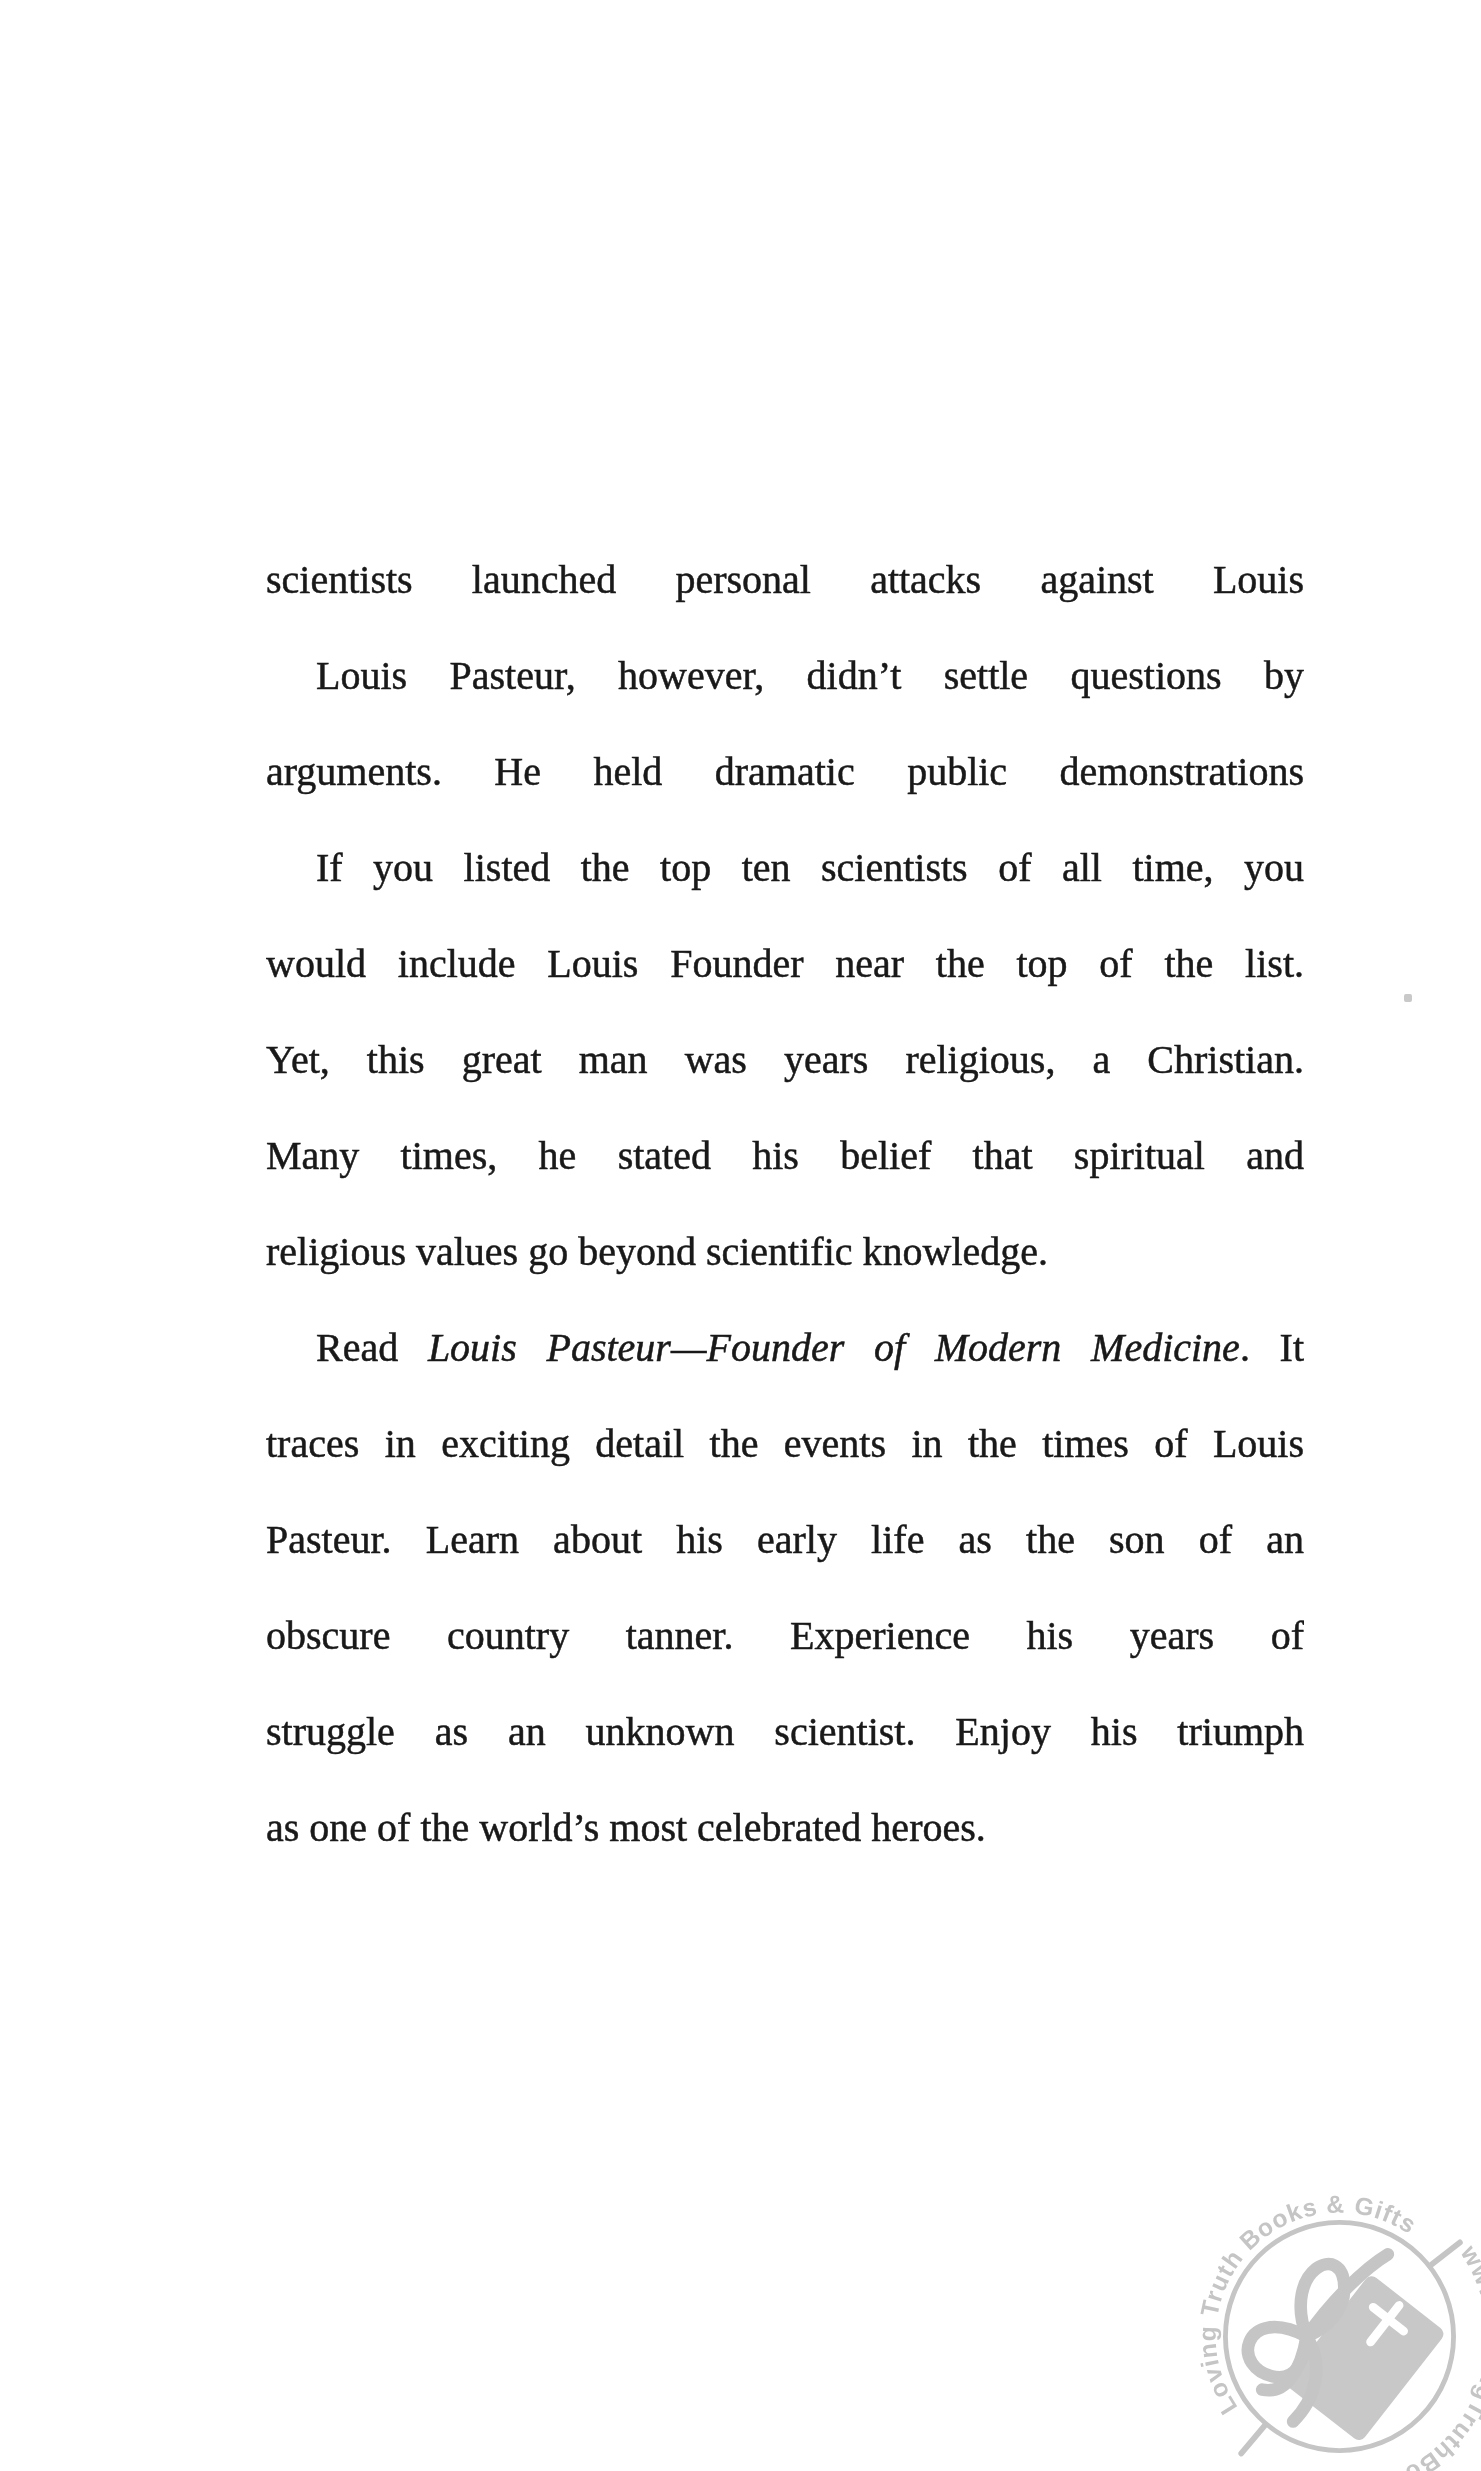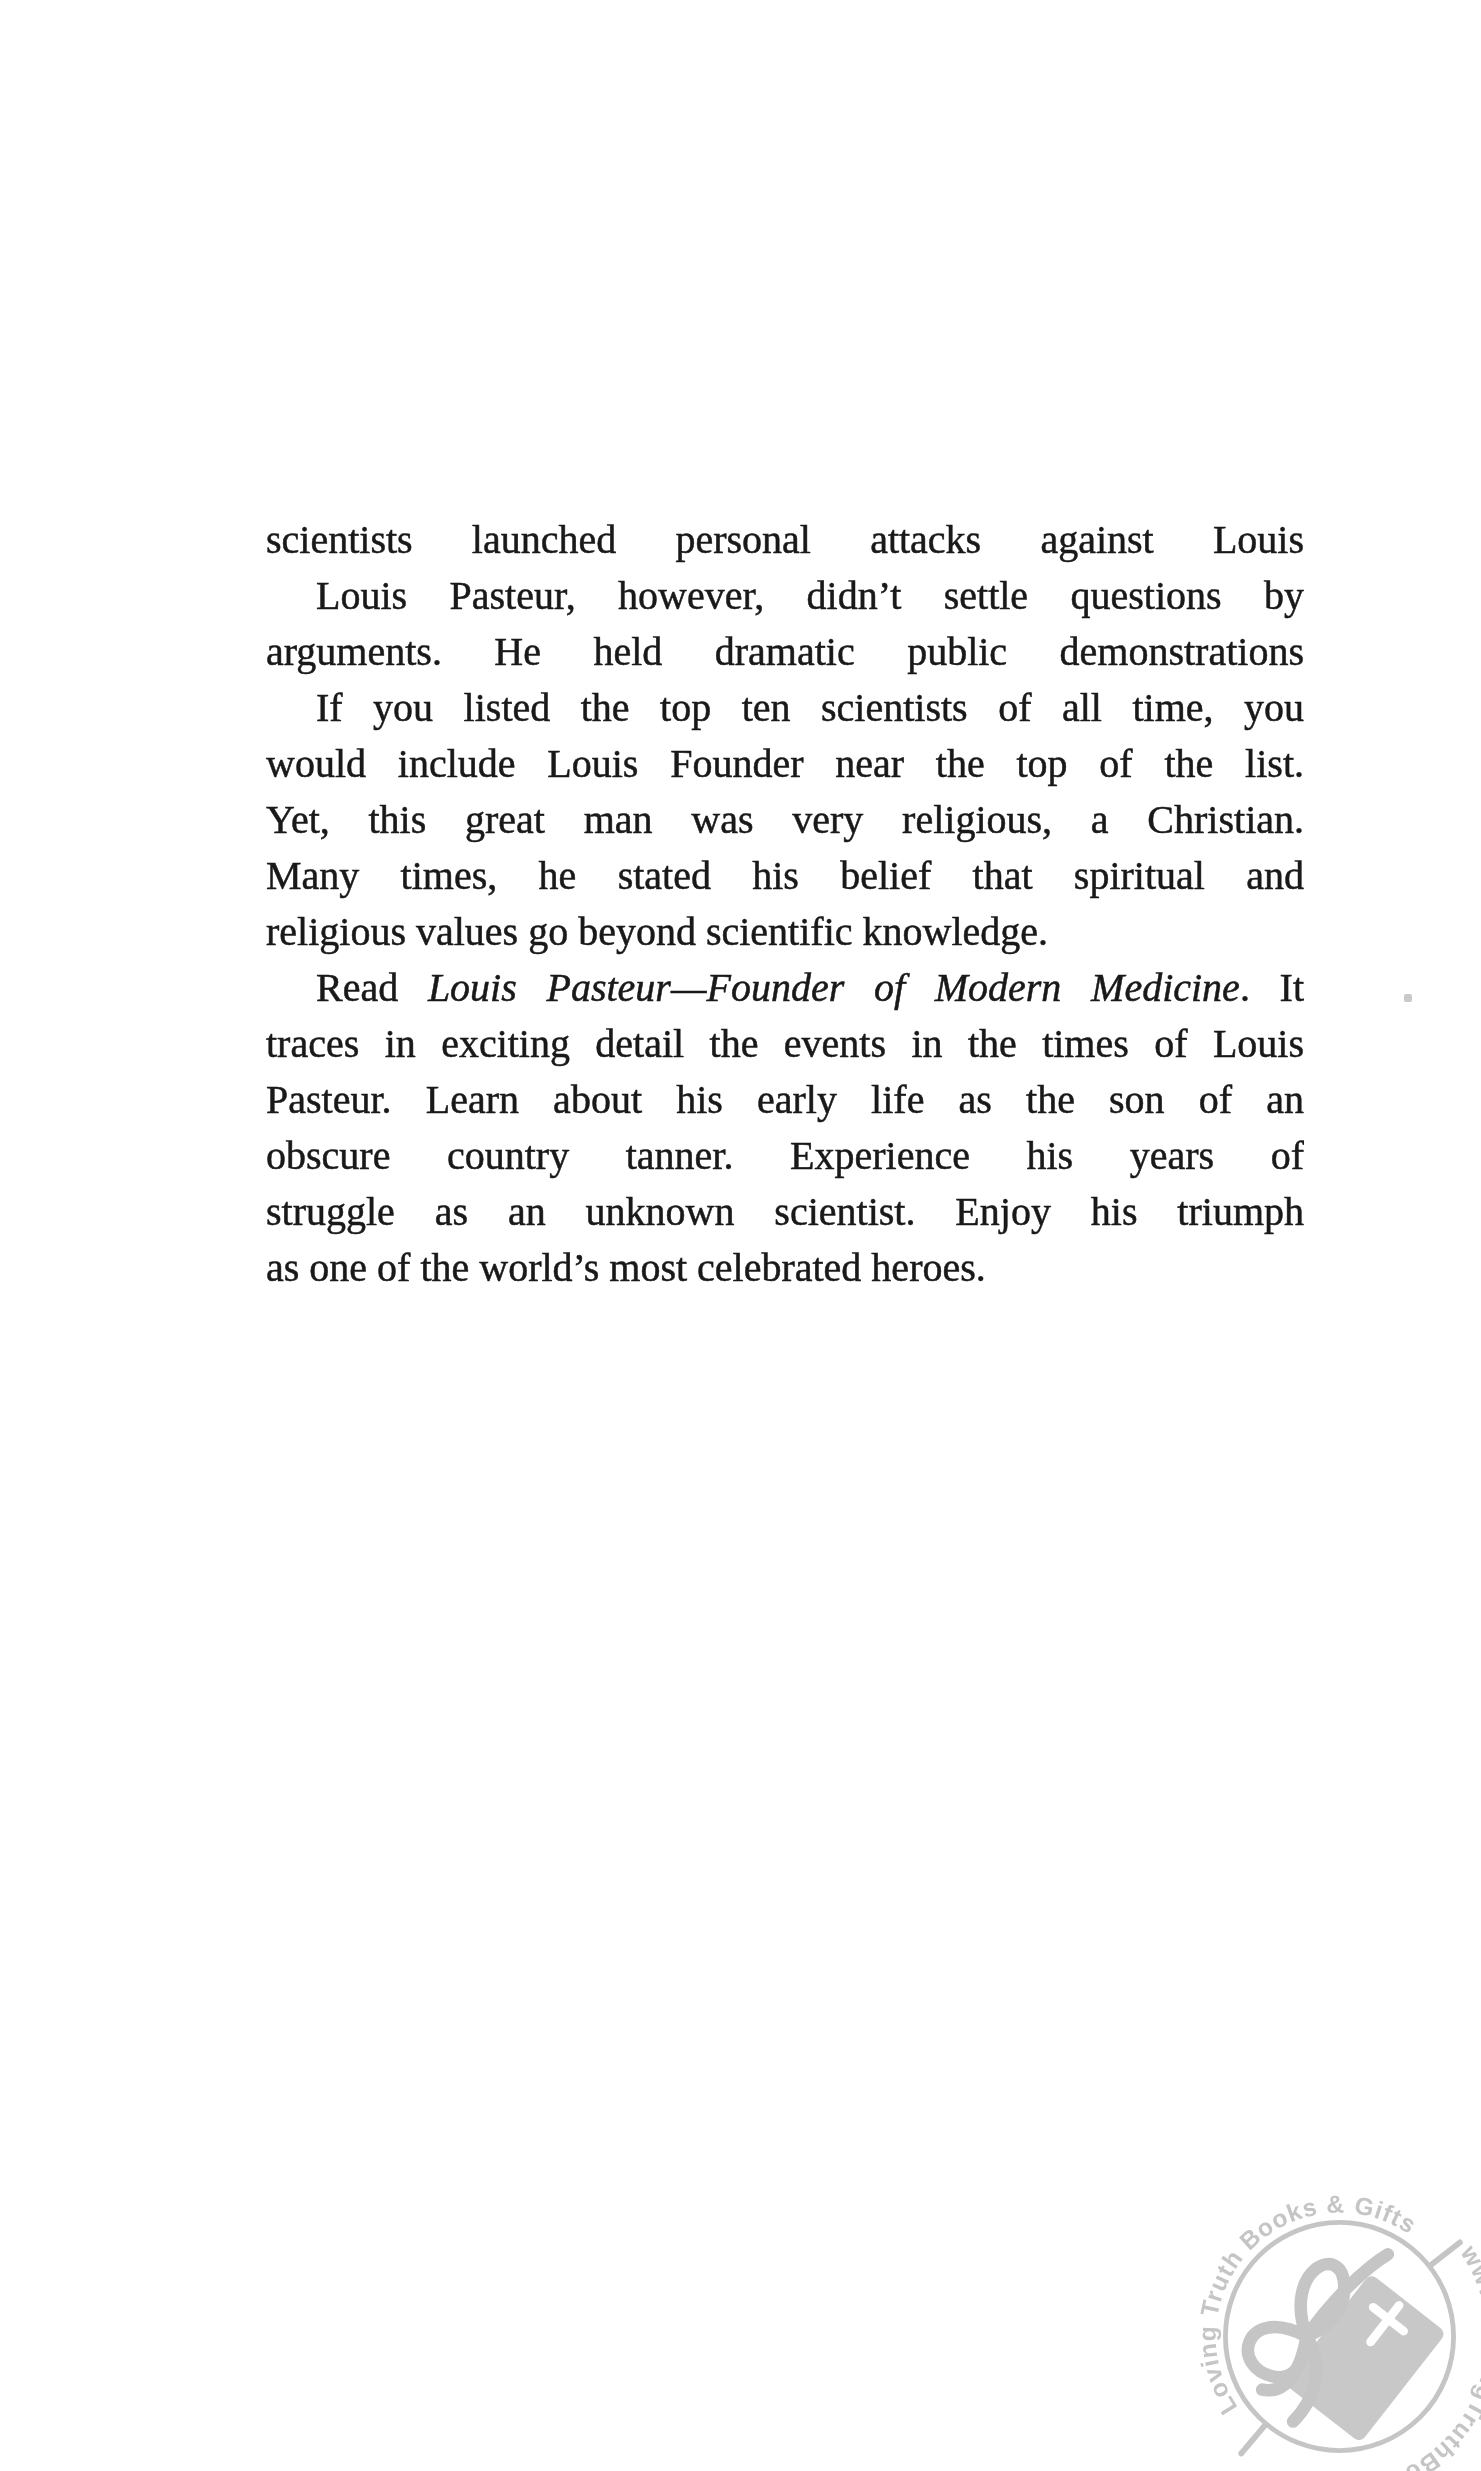--- a/index.html
+++ b/index.html
@@ -28,6 +28,7 @@
     text-align: justify;
     text-align-last: justify;
     white-space: normal;
+    margin-top: 40px;
   }
   .ln.end {
     text-align: left;

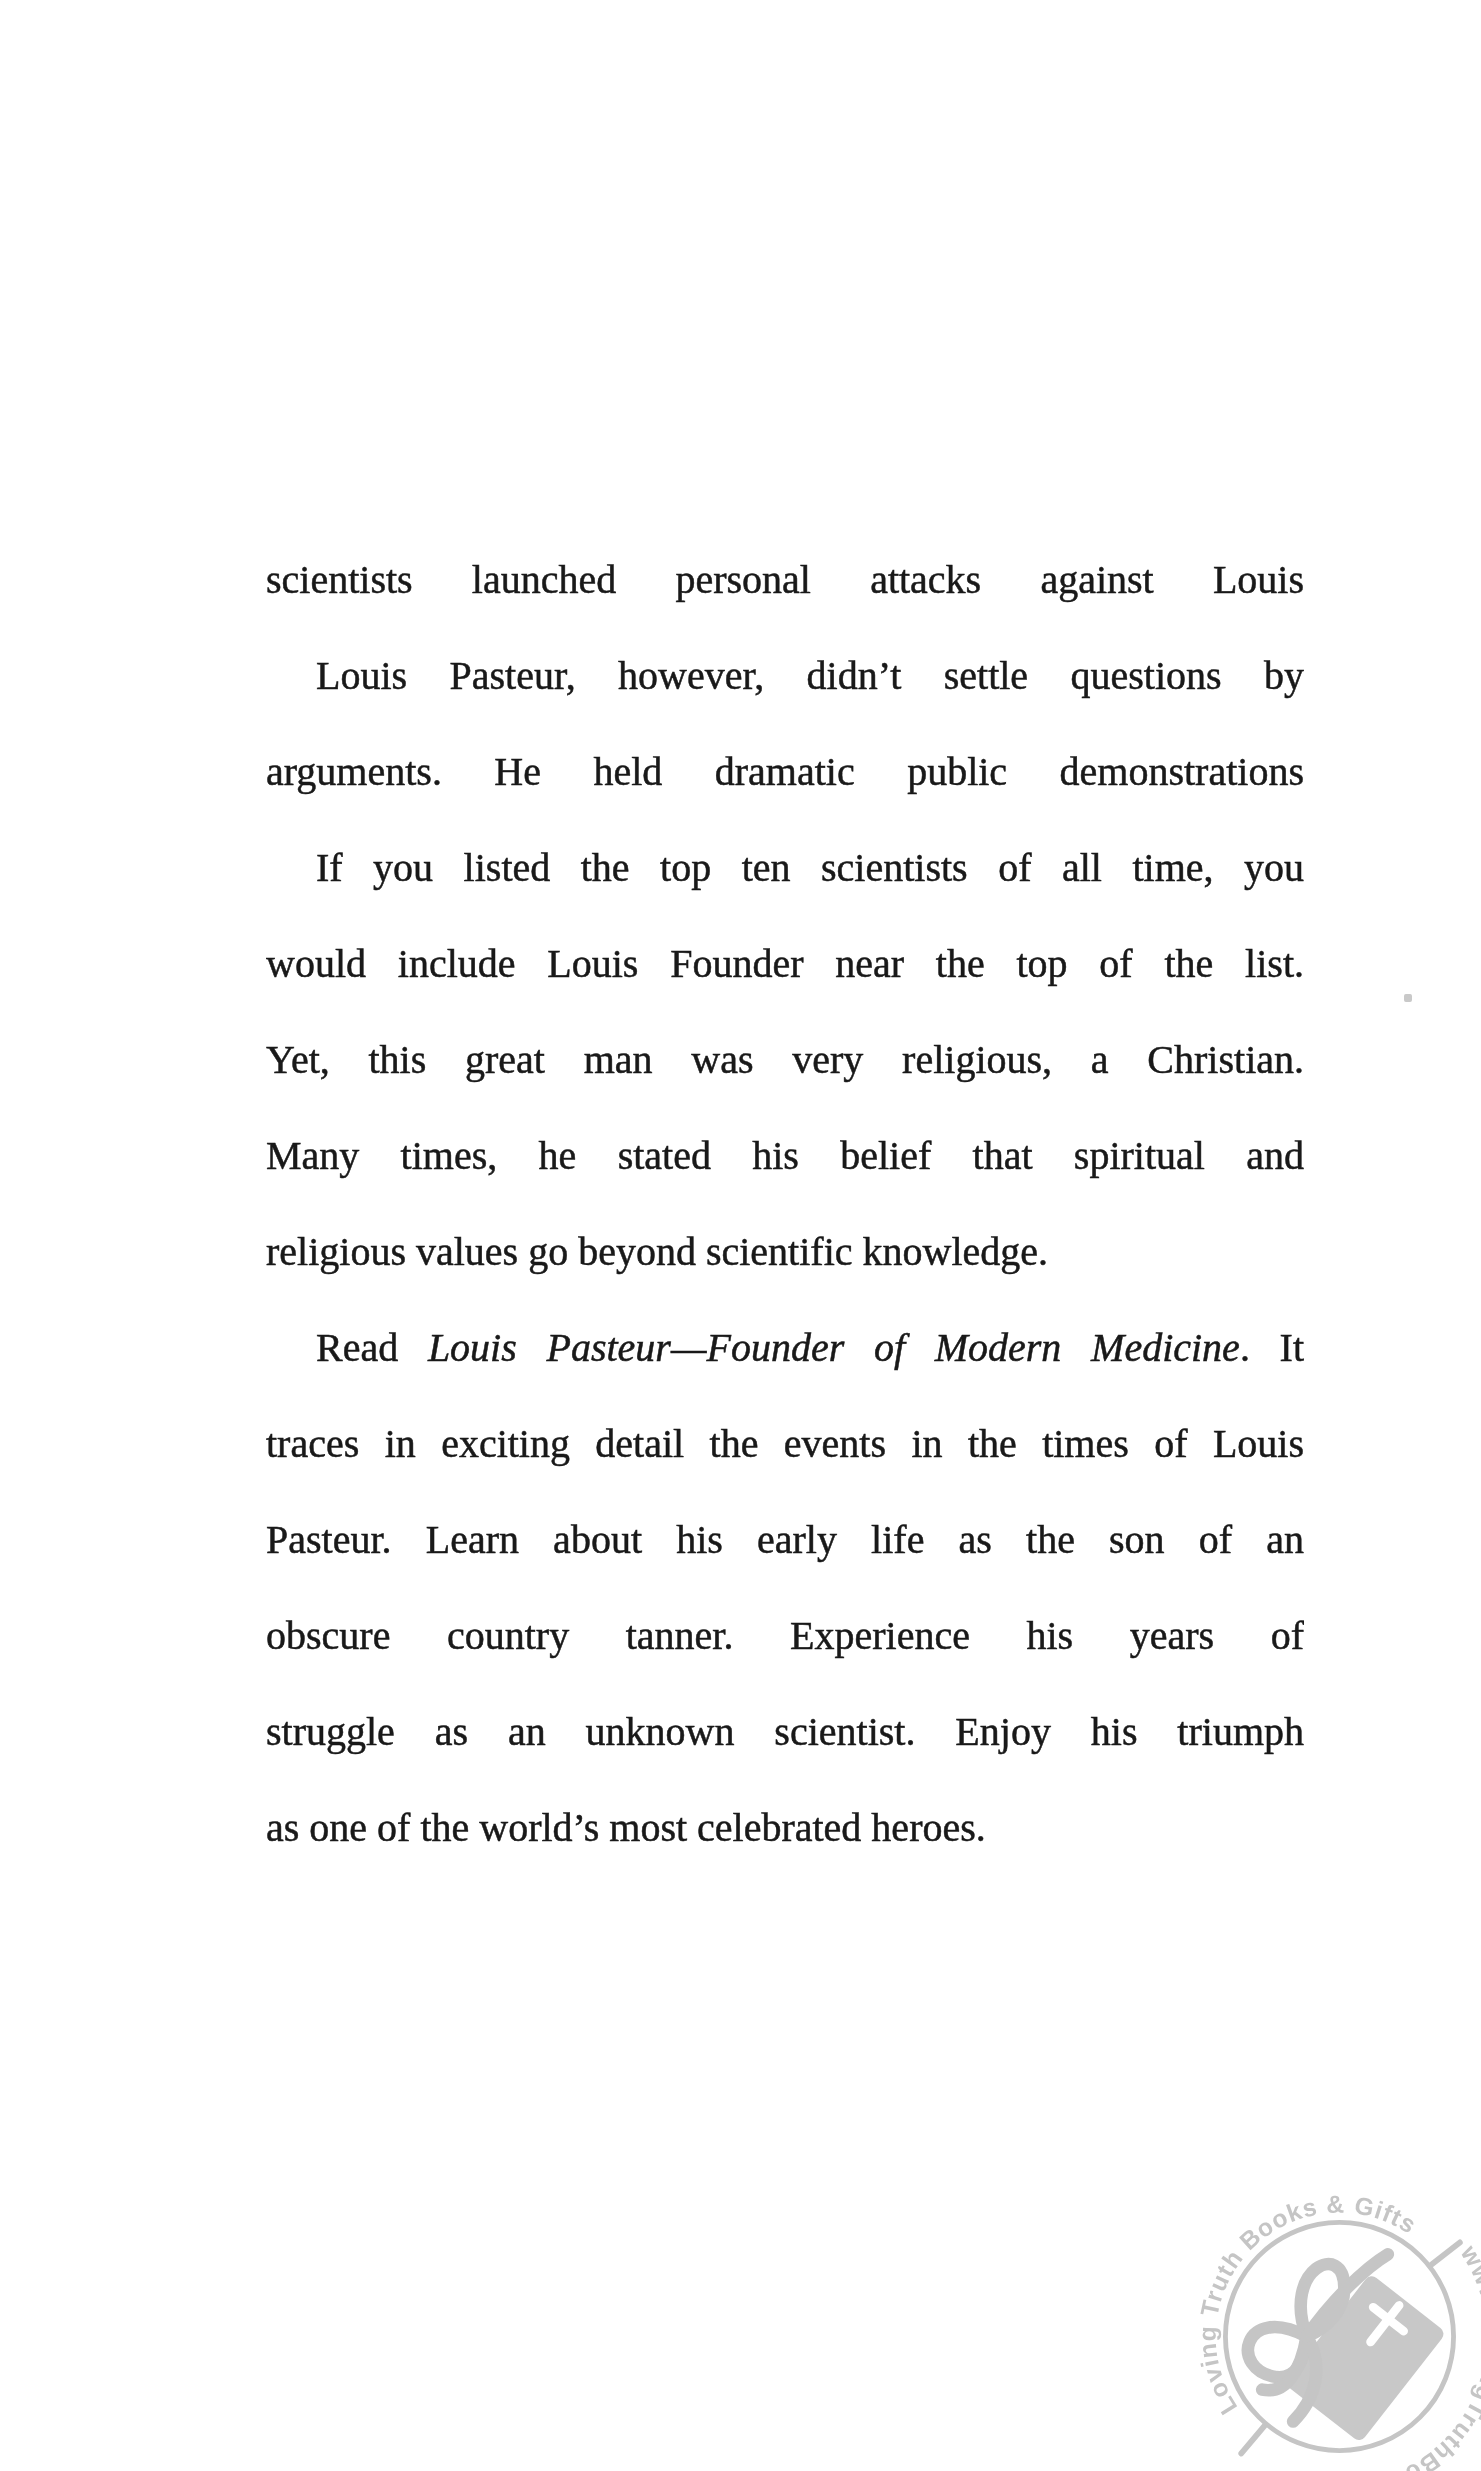--- a/index.html
+++ b/index.html
@@ -68,7 +68,7 @@
     <div class="ln">arguments. He held dramatic public demonstrations</div>
     <div class="ln ind">If you listed the top ten scientists of all time, you</div>
     <div class="ln">would include Louis Founder near the top of the list.</div>
-    <div class="ln">Yet, this great man was very religious, a Christian.</div>
+    <div class="ln">Yet, this great man was years religious, a Christian.</div>
     <div class="ln">Many times, he stated his belief that spiritual and</div>
     <div class="ln end">religious values go beyond scientific knowledge.</div>
     <div class="ln ind">

